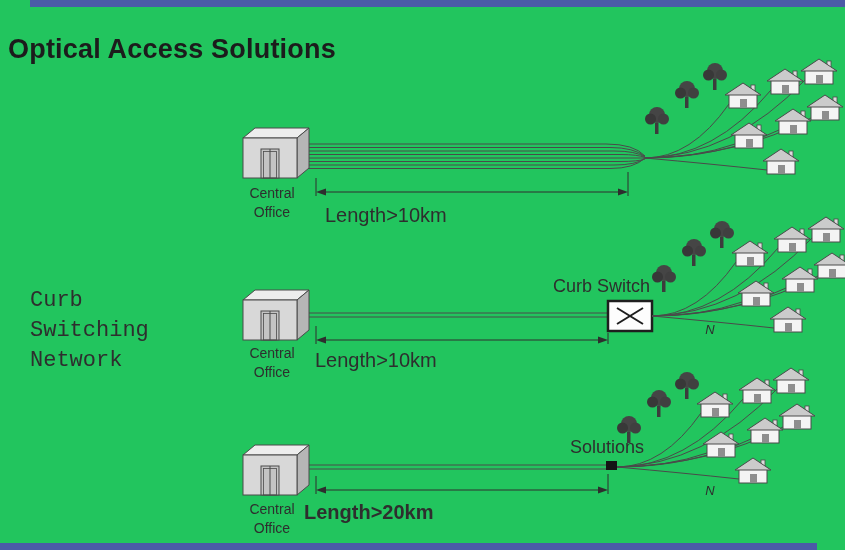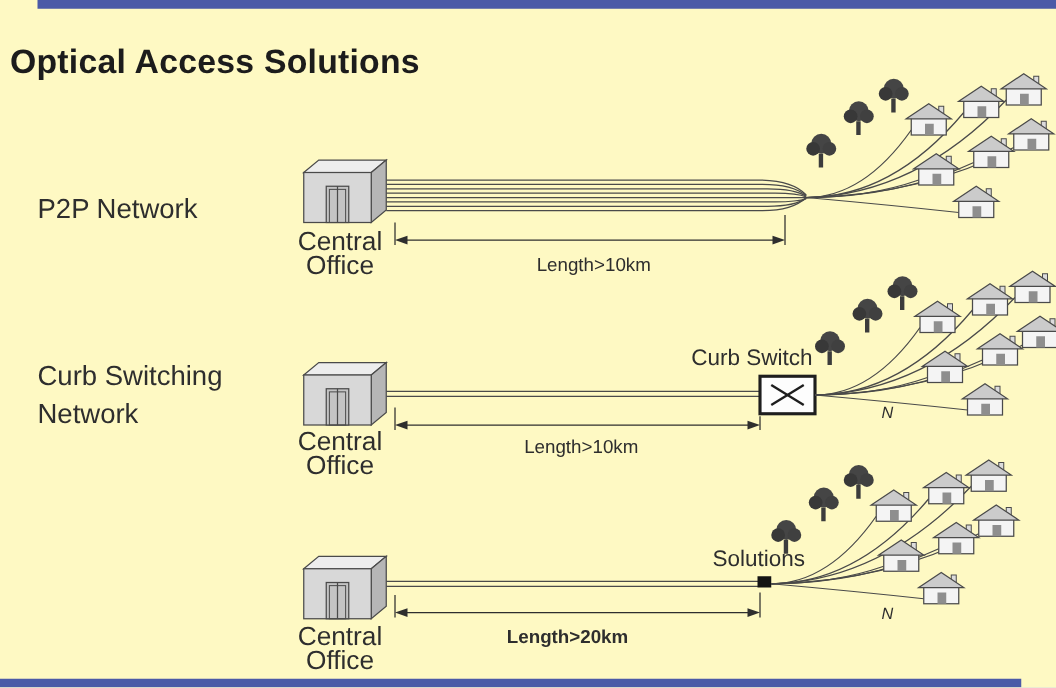--- a/index.html
+++ b/index.html
@@ -4,7 +4,7 @@
 <style>
   html,body{margin:0;padding:0;background:#ddd;}
   .canvas{
-    position:relative;width:845px;height:550px;background:#fef9c3;
+    position:relative;width:845px;height:550px;background:#22c55e;
     overflow:hidden;font-family:"Liberation Sans",sans-serif;color:#2b2b2b;
   }
   .bar{position:absolute;height:7px;}

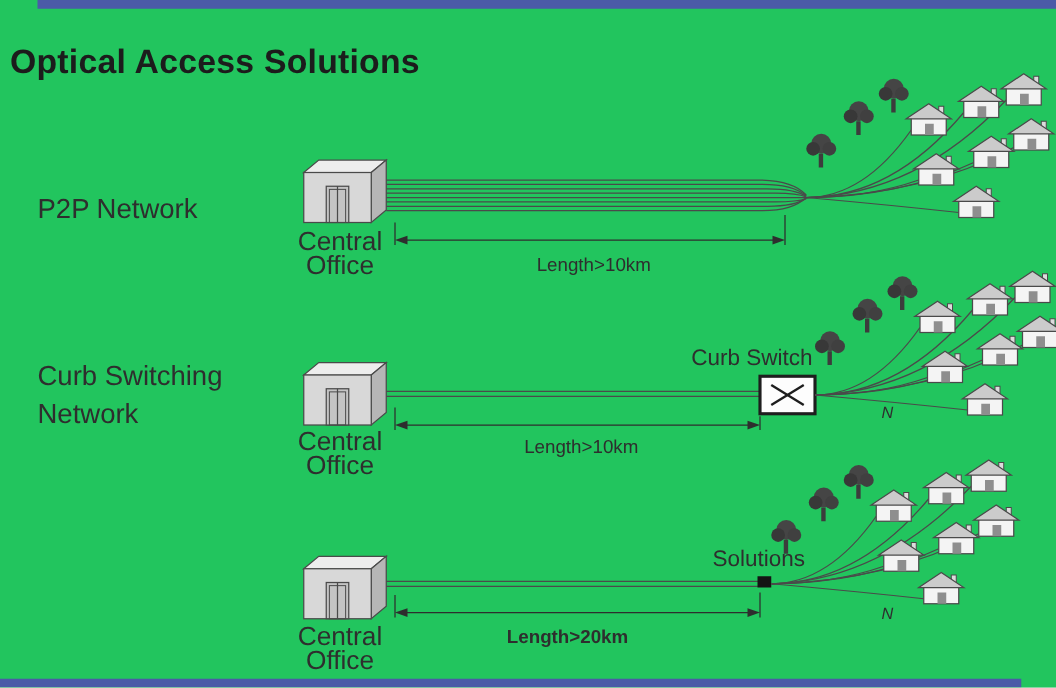--- a/index.html
+++ b/index.html
@@ -137,7 +137,6 @@
     </g>
   </svg>
 
-  <div class="row-label" style="left:30px;top:152px;">P2P Network</div>
   <div class="row-label" style="left:30px;top:286px;width:175px;">Curb Switching Network</div>
 
   <div class="office-label" style="left:238px;top:184px;">Central Office</div>

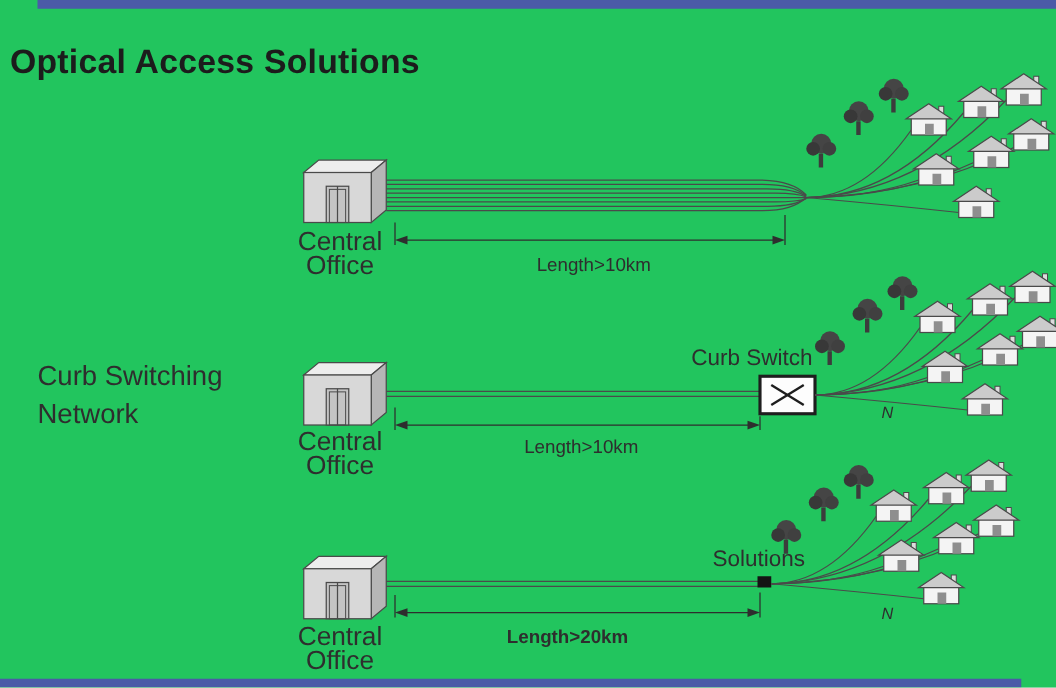--- a/index.html
+++ b/index.html
@@ -15,7 +15,7 @@
     color:#1c1c1c;letter-spacing:.2px;
   }
   .row-label{position:absolute;font-size:22px;color:#2e2e2e;line-height:30px;}
-  .office-label{position:absolute;width:68px;text-align:center;font-size:21px;line-height:19px;color:#2e2e2e;}
+  .office-label{position:absolute;width:68px;text-align:center;font-size:14px;line-height:19px;color:#2e2e2e;}
   .length-label{position:absolute;width:300px;text-align:center;font-size:15px;color:#2e2e2e;}
   .node-label{position:absolute;font-size:18px;color:#2e2e2e;}
   .n-label{position:absolute;font-size:13px;font-style:italic;color:#2e2e2e;width:20px;text-align:center;}

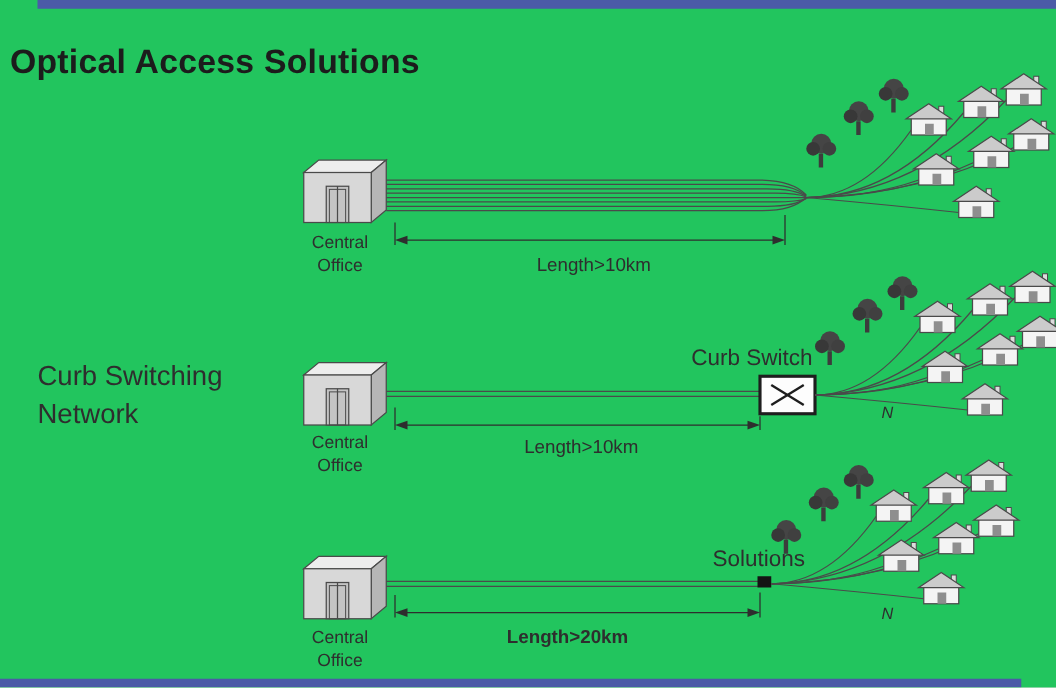--- a/index.html
+++ b/index.html
@@ -16,7 +16,7 @@
   }
   .row-label{position:absolute;font-size:22px;color:#2e2e2e;line-height:30px;}
   .office-label{position:absolute;width:68px;text-align:center;font-size:14px;line-height:19px;color:#2e2e2e;}
-  .length-label{position:absolute;width:300px;text-align:center;font-size:15px;color:#2e2e2e;}
+  .length-label{position:absolute;width:300px;font-size:20px;color:#2e2e2e;}
   .node-label{position:absolute;font-size:18px;color:#2e2e2e;}
   .n-label{position:absolute;font-size:13px;font-style:italic;color:#2e2e2e;width:20px;text-align:center;}
   svg.diagram{position:absolute;left:0;top:0;}

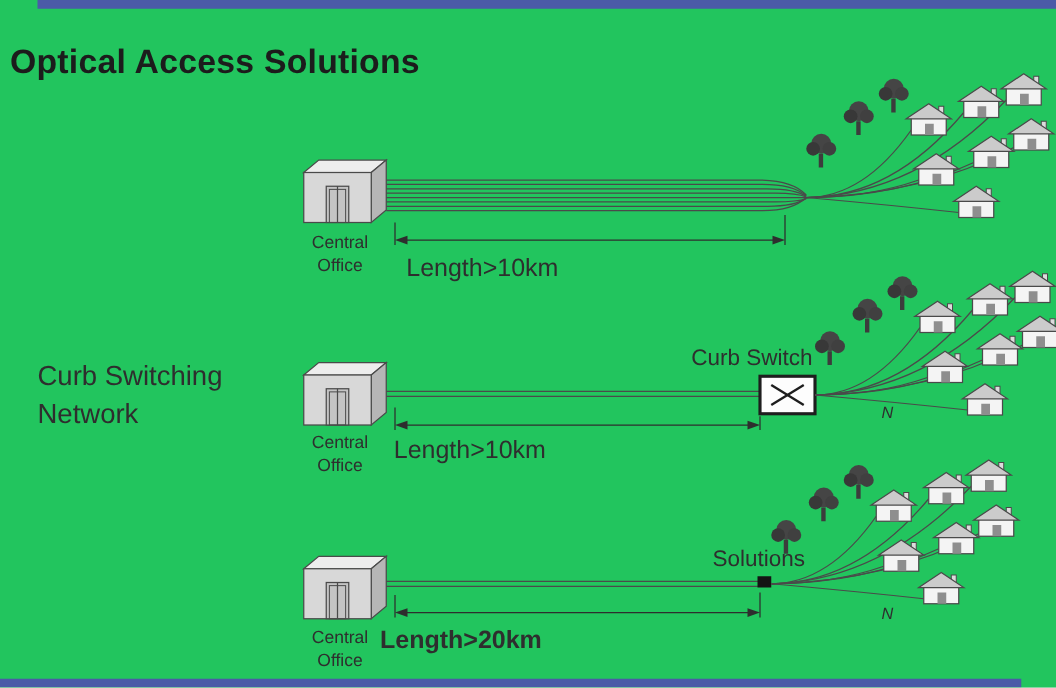--- a/index.html
+++ b/index.html
@@ -137,7 +137,7 @@
     </g>
   </svg>
 
-  <div class="row-label" style="left:30px;top:286px;width:175px;">Curb Switching Network</div>
+  <div class="row-label" style="left:30px;top:286px;width:175px;font-family:Liberation Mono, monospace;">Curb Switching Network</div>
 
   <div class="office-label" style="left:238px;top:184px;">Central Office</div>
   <div class="office-label" style="left:238px;top:344px;">Central Office</div>

